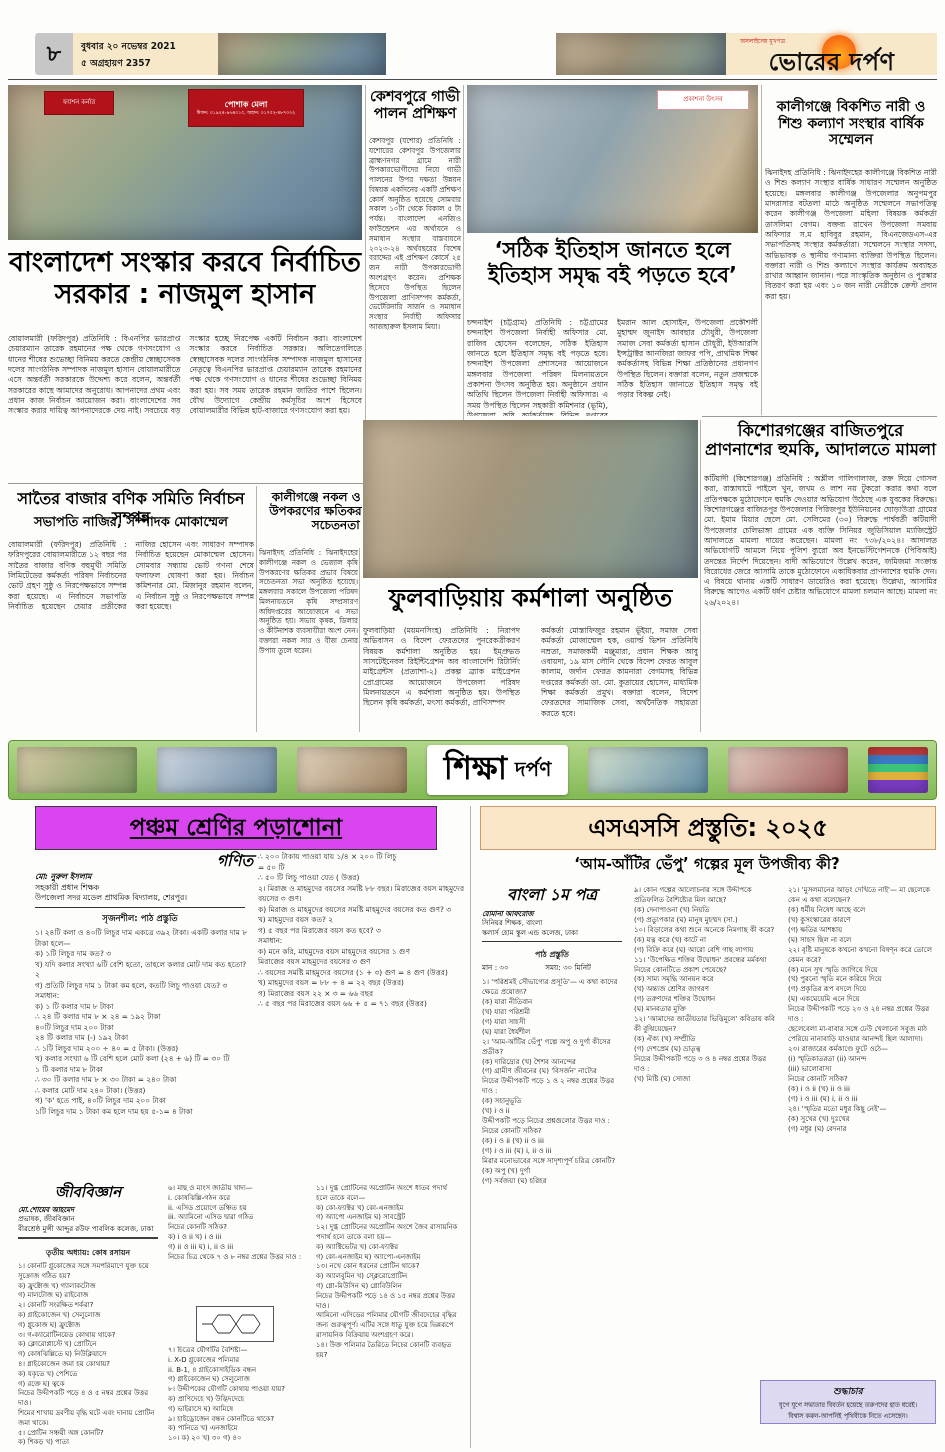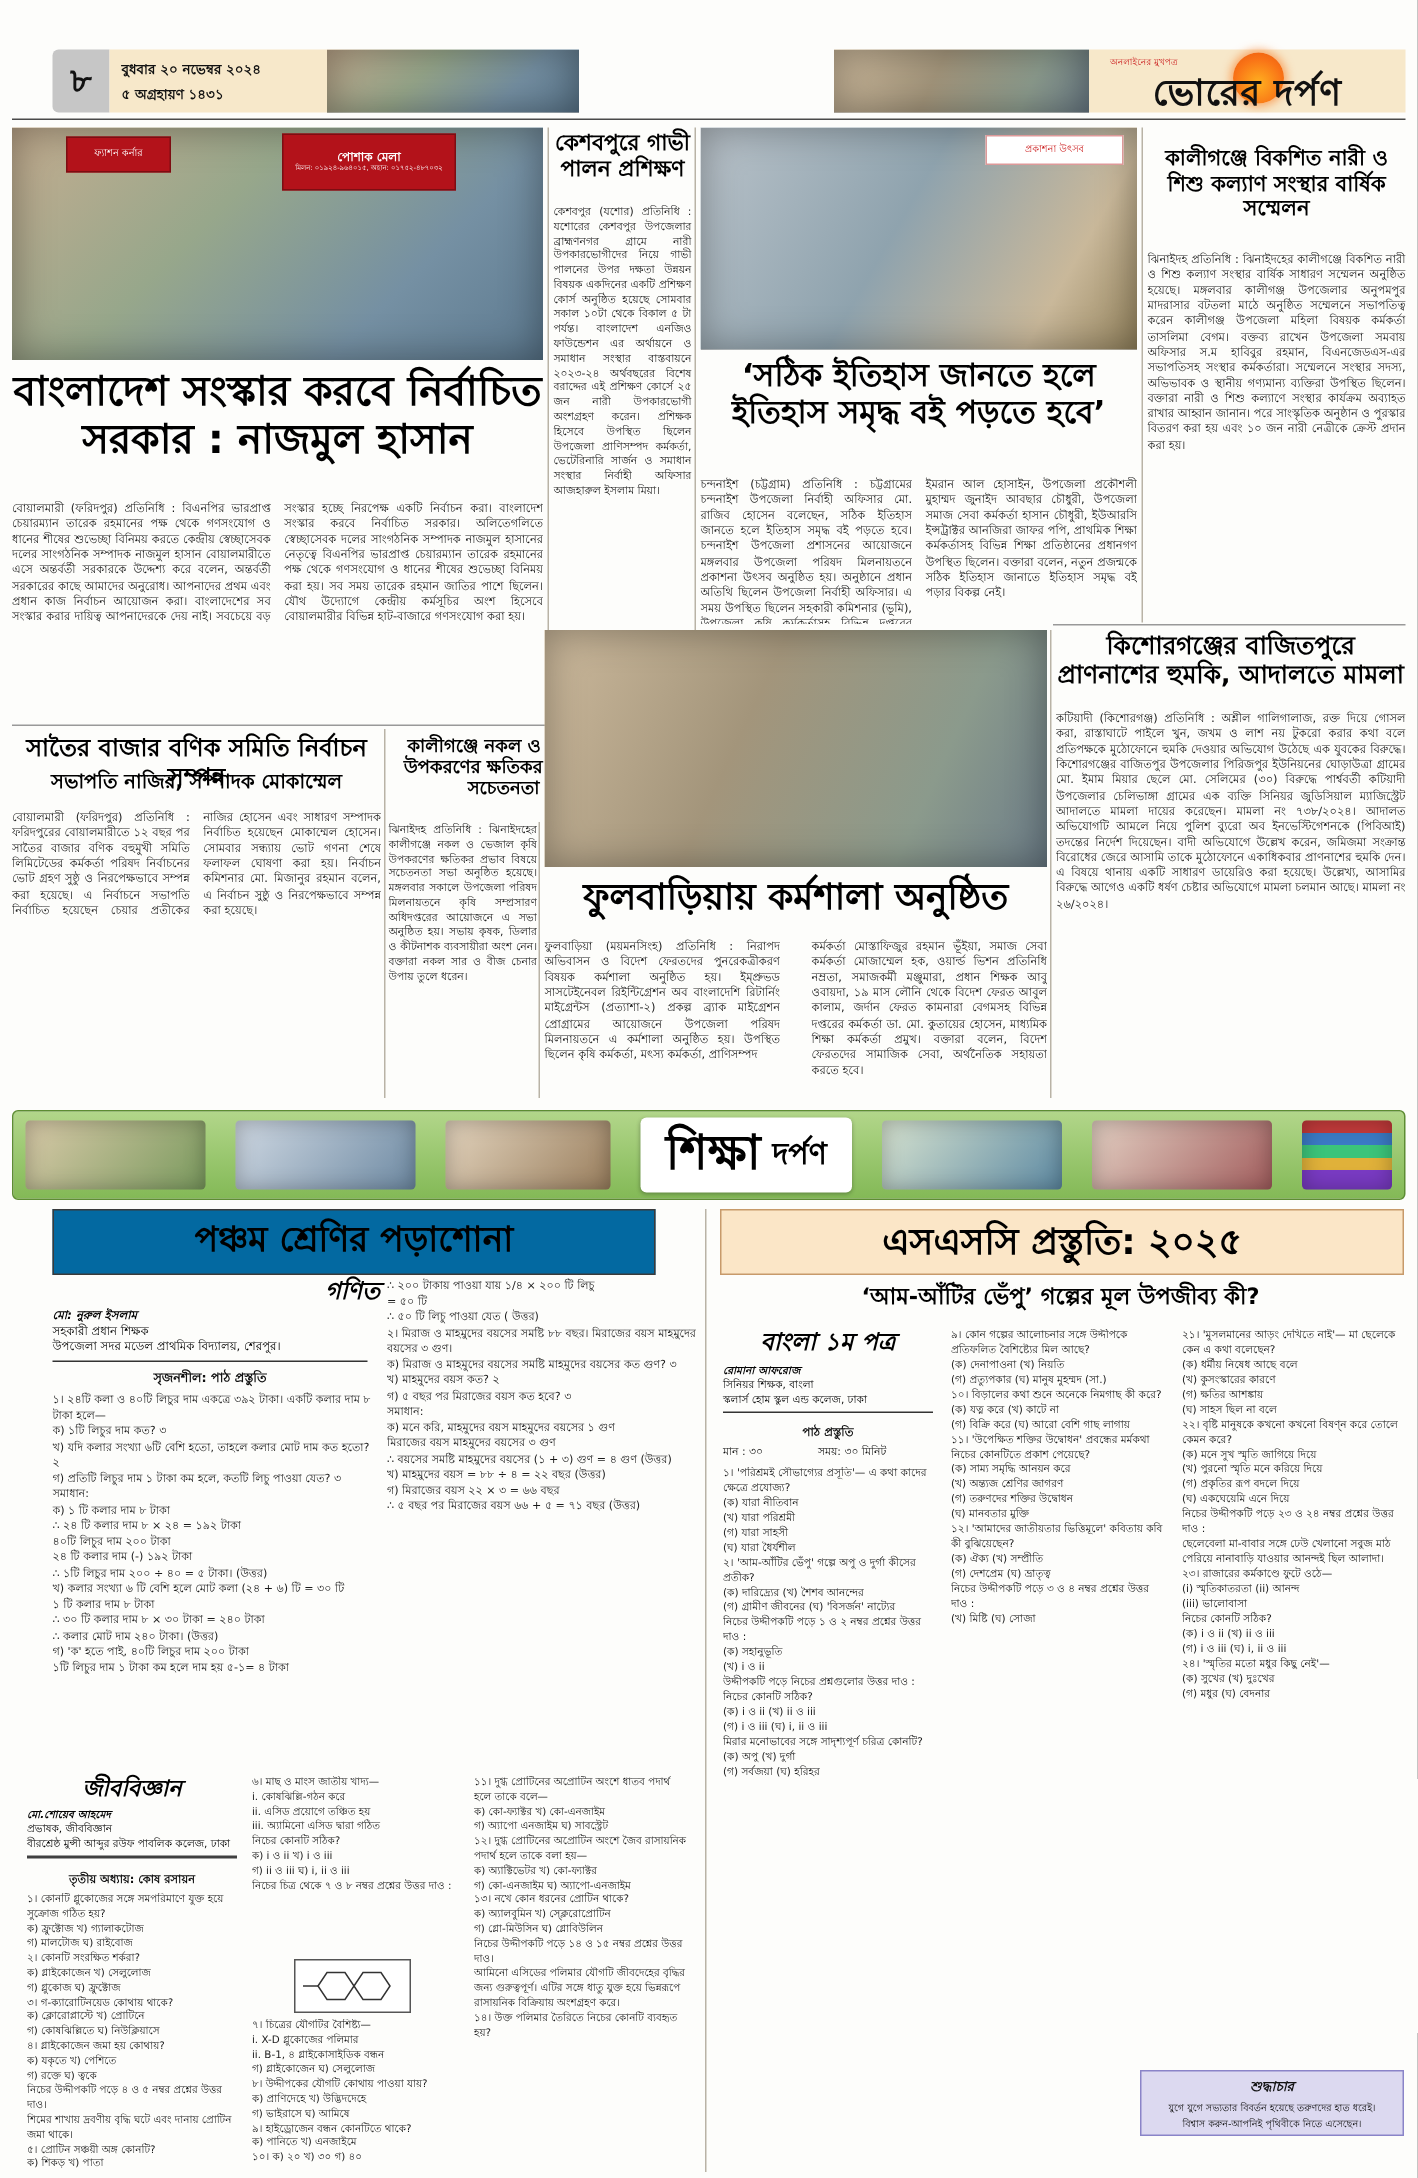--- a/index.html
+++ b/index.html
@@ -46,7 +46,7 @@
       <span style="font-size:22px;font-weight:700;">৮</span>
     </div>
     <div class="abs cream" style="left:73px;top:3px;width:145px;height:42px;padding:6px 8px;box-sizing:border-box;">
-      <div style="font-size:9px;font-weight:600;">বুধবার ২০ নভেম্বর ২০২৪</div>
+      <div style="font-size:9px;font-weight:600;">বুধবার ২০ নভেম্বর 2021</div>
       <div style="font-size:9px;font-weight:600;margin-top:2px;">৫ অগ্রহায়ণ ১৪৩১</div>
     </div>
     <div class="abs photo" style="left:218px;top:3px;width:168px;height:42px;"></div>

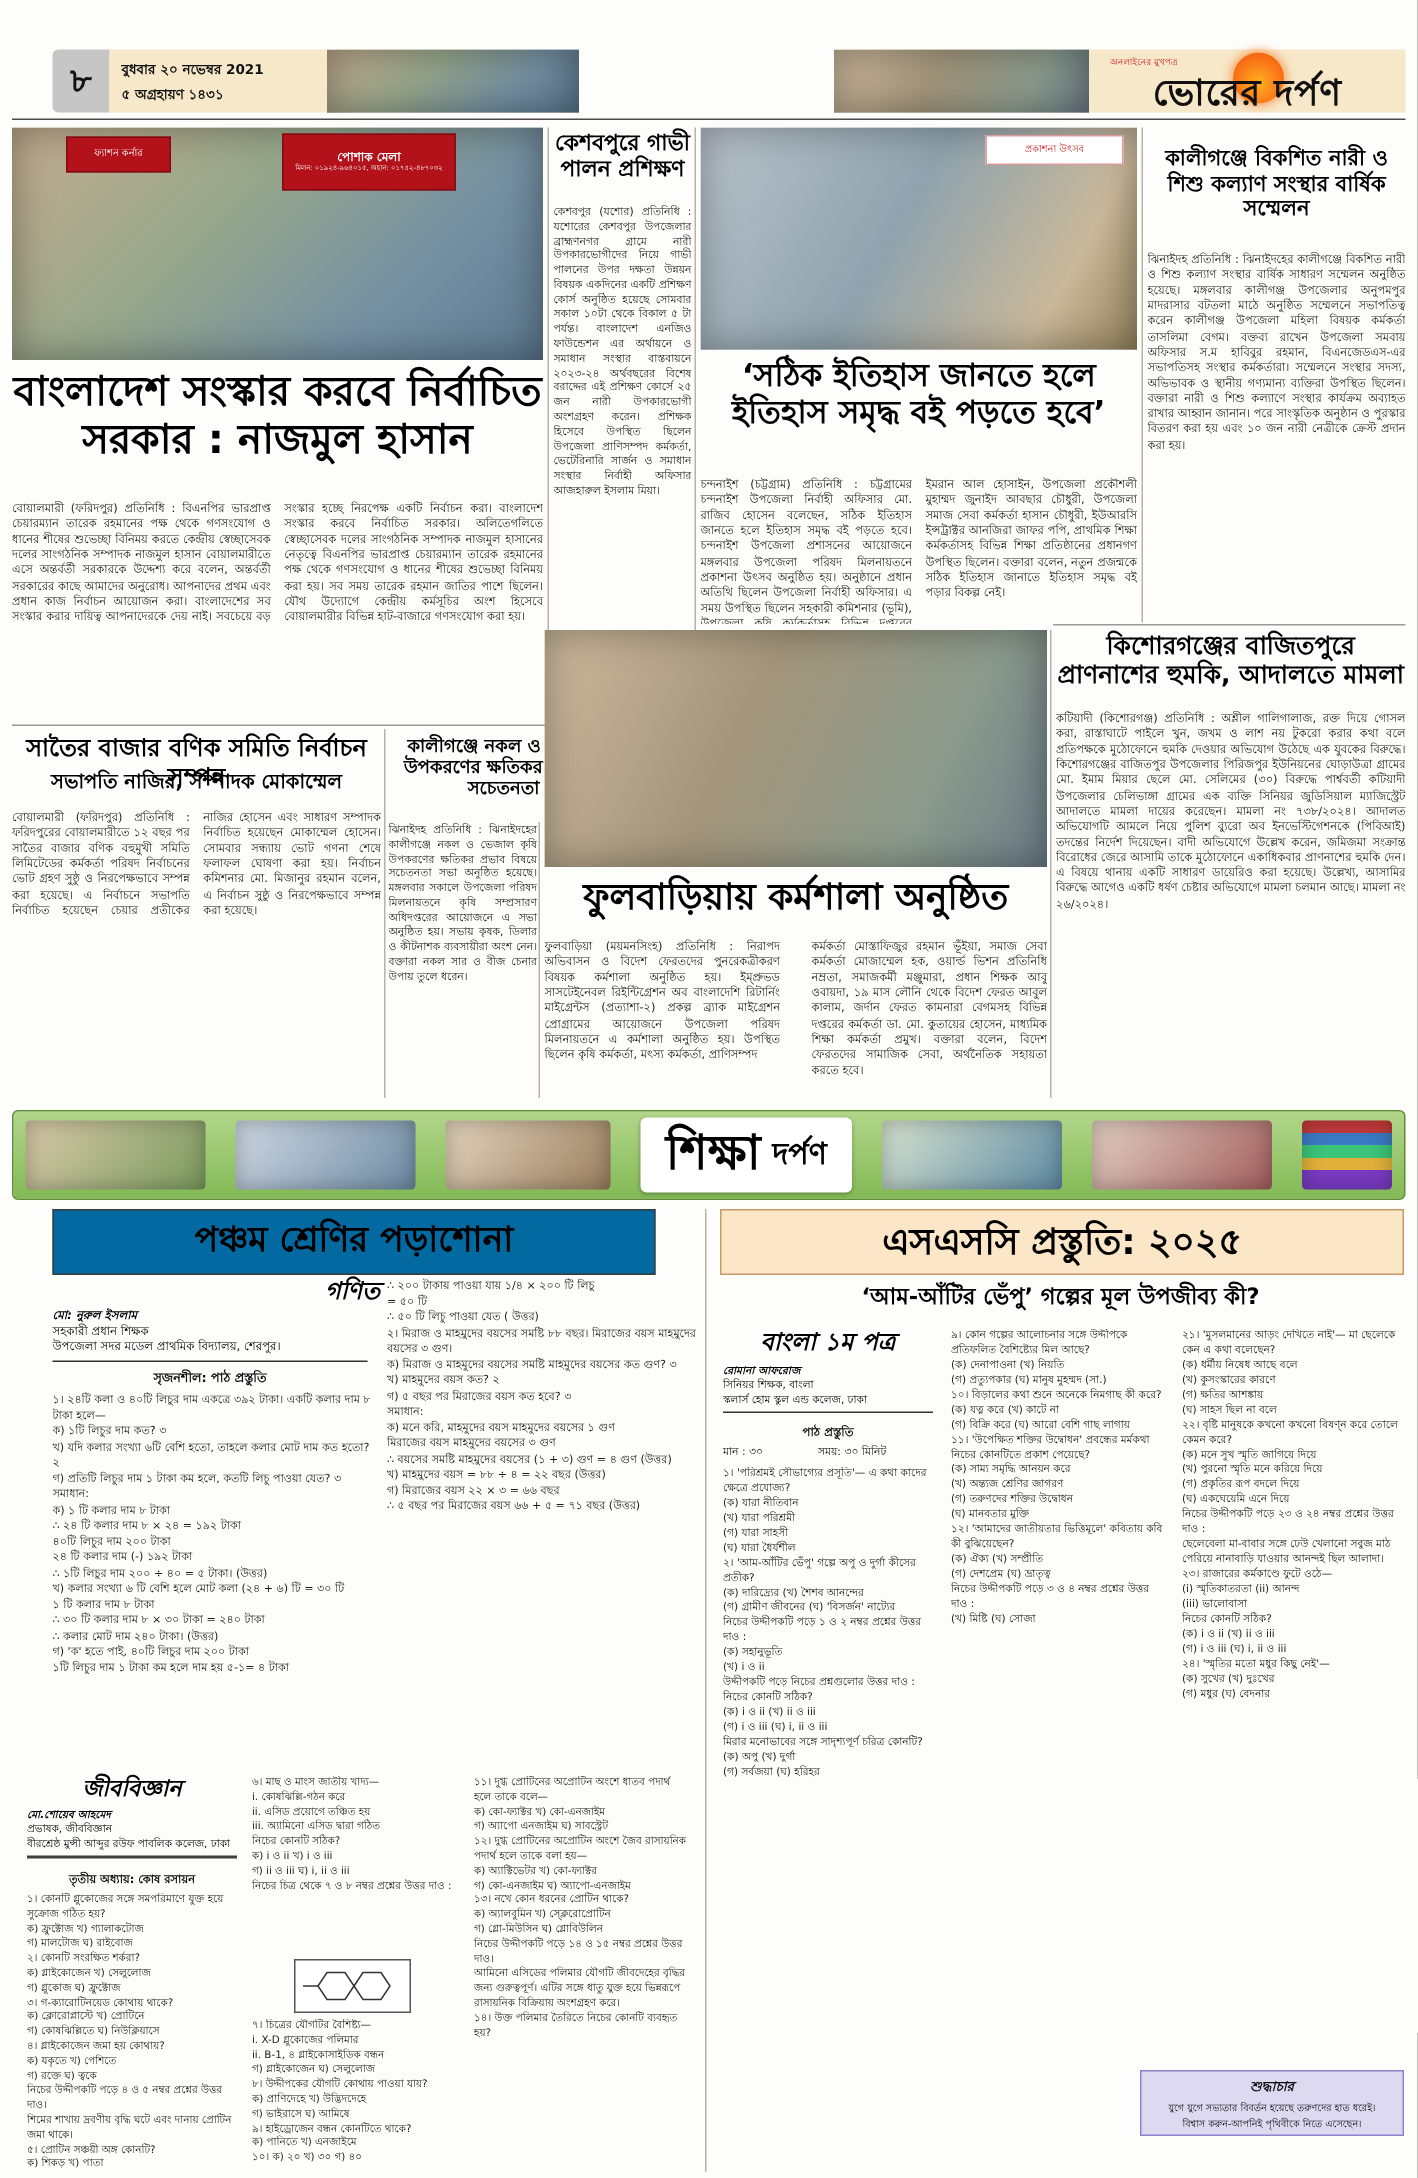--- a/index.html
+++ b/index.html
@@ -47,7 +47,7 @@
     </div>
     <div class="abs cream" style="left:73px;top:3px;width:145px;height:42px;padding:6px 8px;box-sizing:border-box;">
       <div style="font-size:9px;font-weight:600;">বুধবার ২০ নভেম্বর 2021</div>
-      <div style="font-size:9px;font-weight:600;margin-top:2px;">৫ অগ্রহায়ণ ১৪৩১</div>
+      <div style="font-size:9px;font-weight:600;margin-top:2px;">৫ অগ্রহায়ণ 2357</div>
     </div>
     <div class="abs photo" style="left:218px;top:3px;width:168px;height:42px;"></div>
     <div class="abs photo3" style="left:556px;top:3px;width:170px;height:42px;"></div>

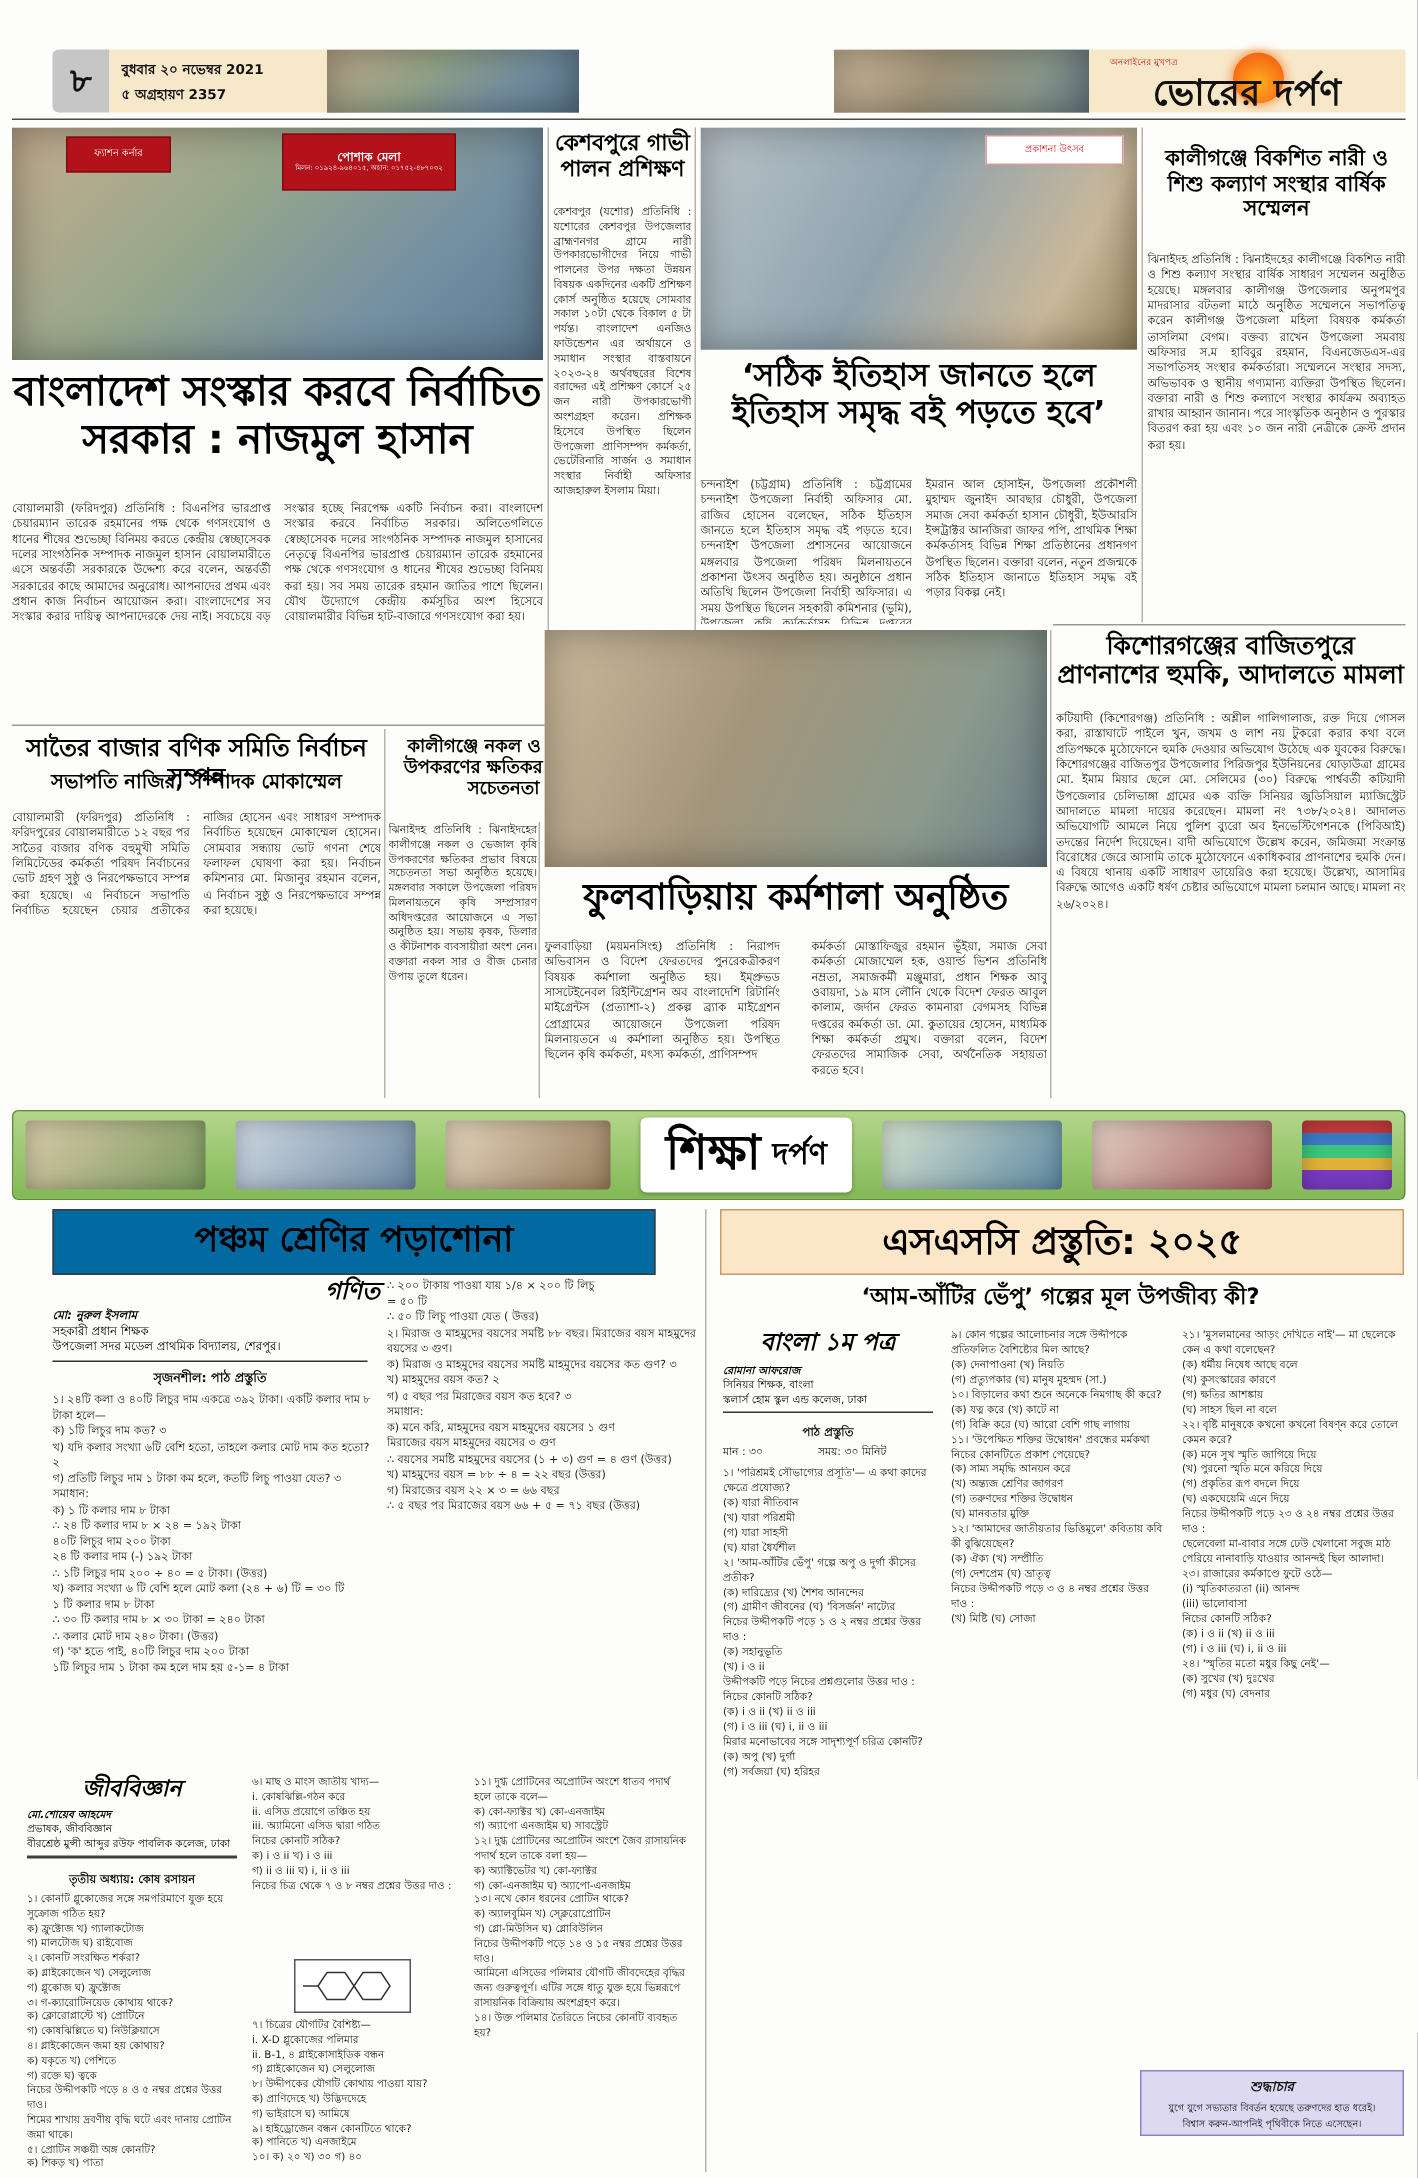--- a/index.html
+++ b/index.html
@@ -31,7 +31,7 @@
        background:radial-gradient(circle at 50% 60%, #ffb020 0%, #f97316 60%, #ea580c 100%);
        box-shadow:0 0 6px 2px rgba(249,115,22,.55);}
   .bannertile{height:46px;border-radius:3px;box-shadow:inset 0 0 14px rgba(0,0,0,.3);}
-  .greenbox{background:#0369a1;border:1px solid #3a3a3a;}
+  .greenbox{background:#d946ef;border:1px solid #3a3a3a;text-decoration:underline;}
   .peachbox{background:#fbe6c7;border:1px solid #c79a6b;}
   .bluebox{background:#dcd9f0;border:1px solid #8a84c8;}
   .diagram{border:1px solid #555;background:#fff;display:flex;align-items:center;justify-content:center;}

